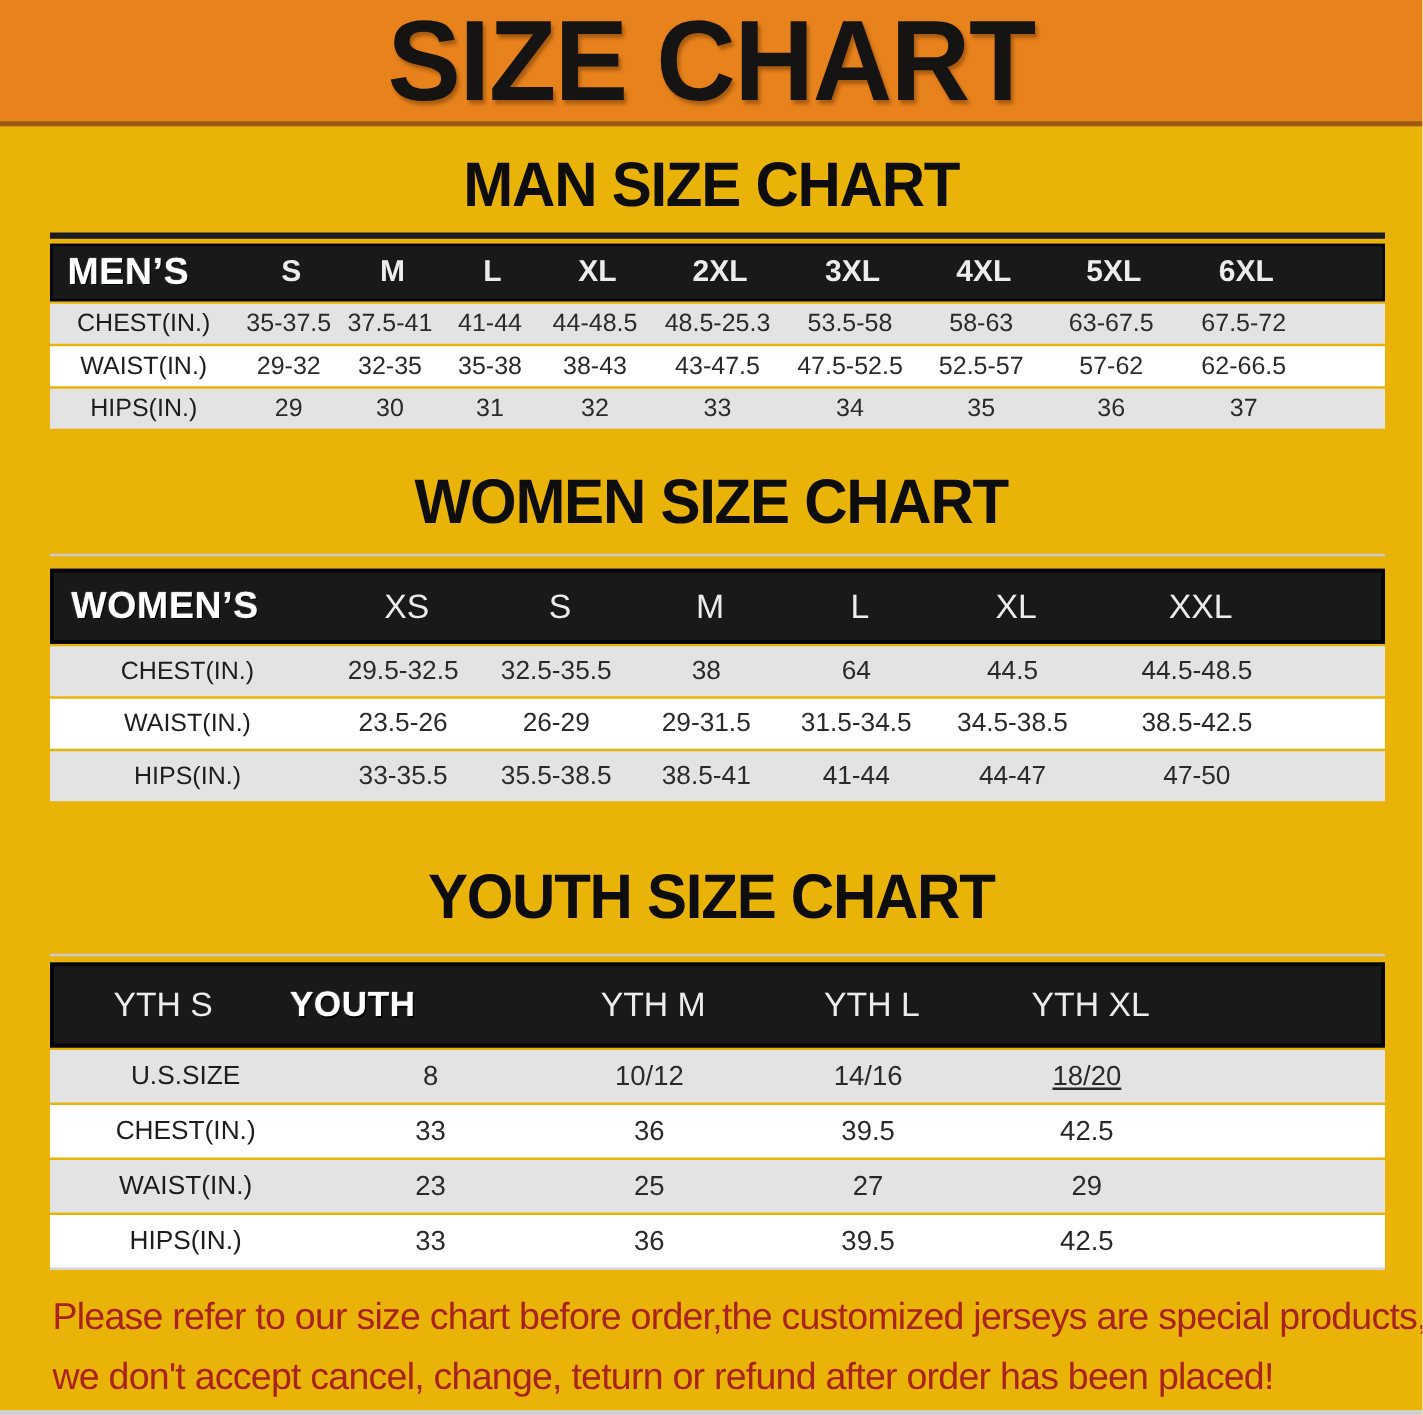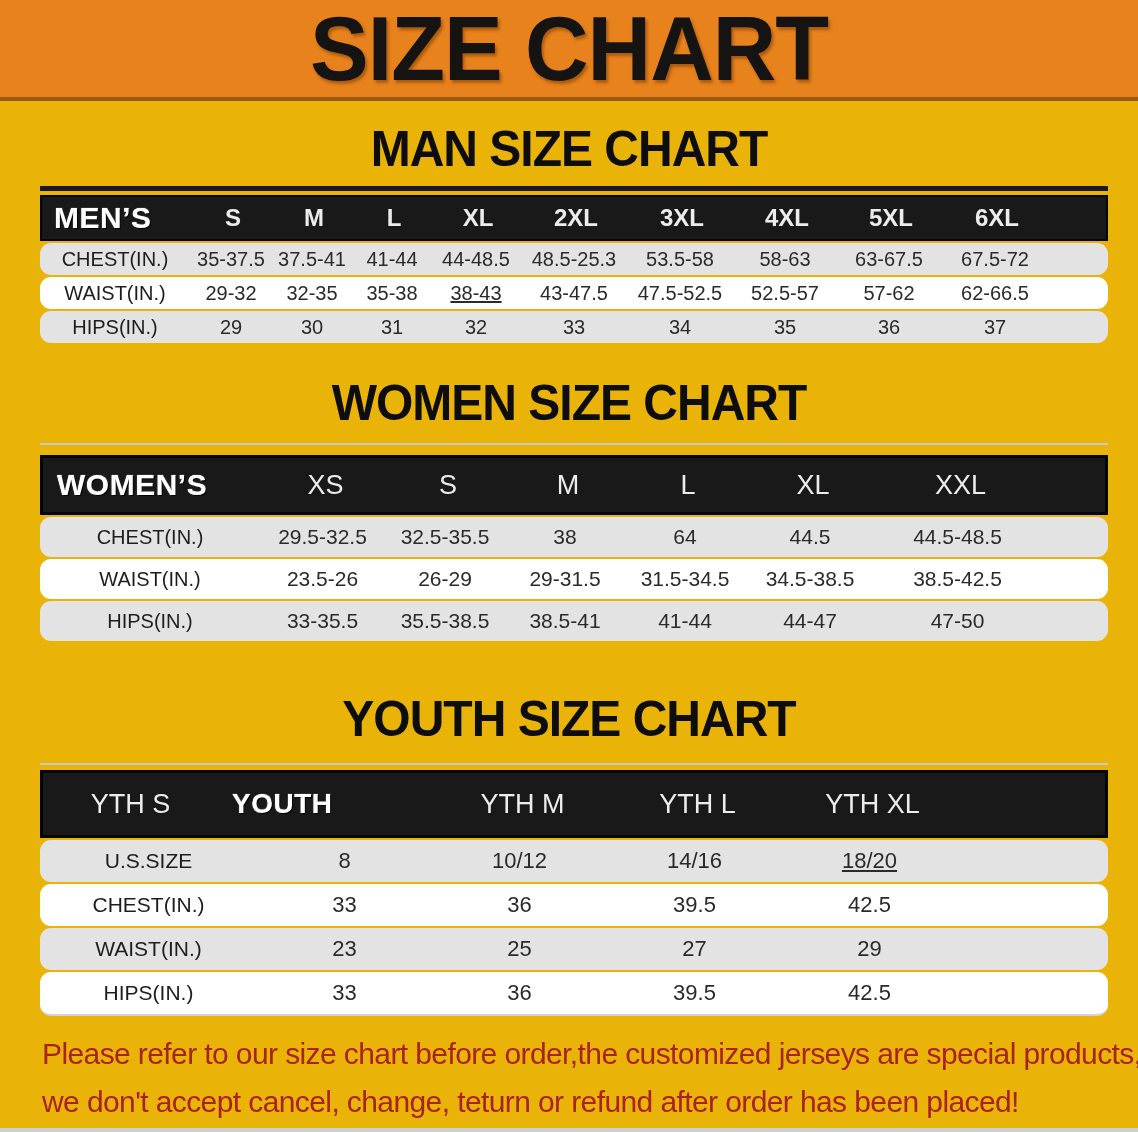--- a/index.html
+++ b/index.html
@@ -71,7 +71,7 @@
   .tbl-youth .col-head{font-size:27px;font-weight:400;}
   .t-row{
     display:flex;align-items:center;
-    margin-top:2px;color:#222222;border-radius:11px;
+    margin-top:2px;color:#222222;
   }
   .tbl-men   .t-row{height:32px;}
   .tbl-women .t-row{height:40px;}

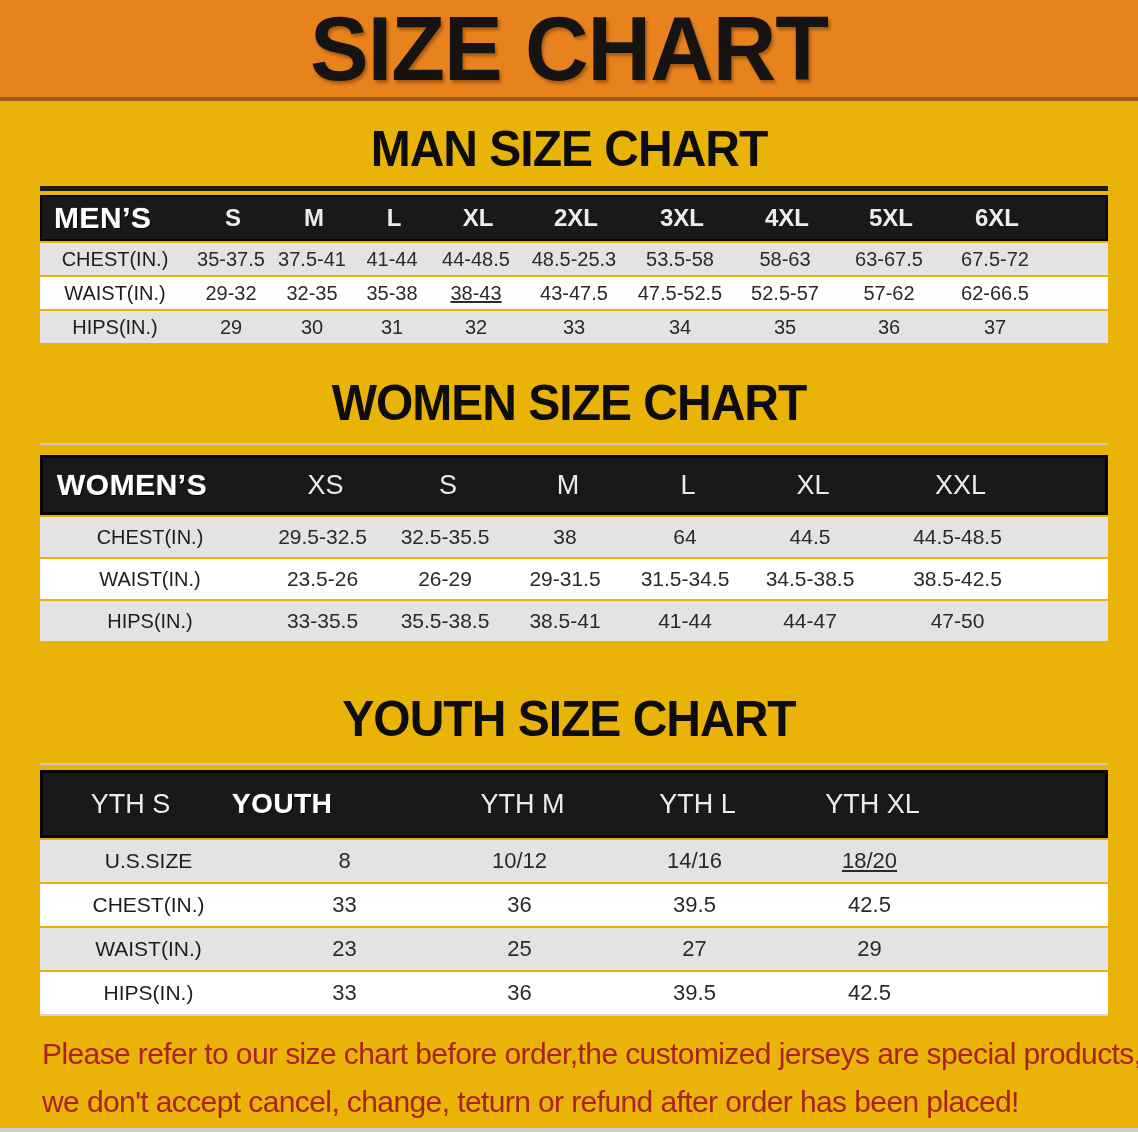--- a/index.html
+++ b/index.html
@@ -142,7 +142,7 @@
         <div class="cell val" style="width: 82px;">29-32</div>
         <div class="cell val" style="width: 80px;">32-35</div>
         <div class="cell val" style="width: 80px;">35-38</div>
-        <div class="cell val" style="width: 88px; text-decoration: underline;">38-43</div>
+        <div class="cell val" style="width: 88px;">38-43</div>
         <div class="cell val" style="width: 108px;">43-47.5</div>
         <div class="cell val" style="width: 104px;">47.5-52.5</div>
         <div class="cell val" style="width: 106px;">52.5-57</div>

